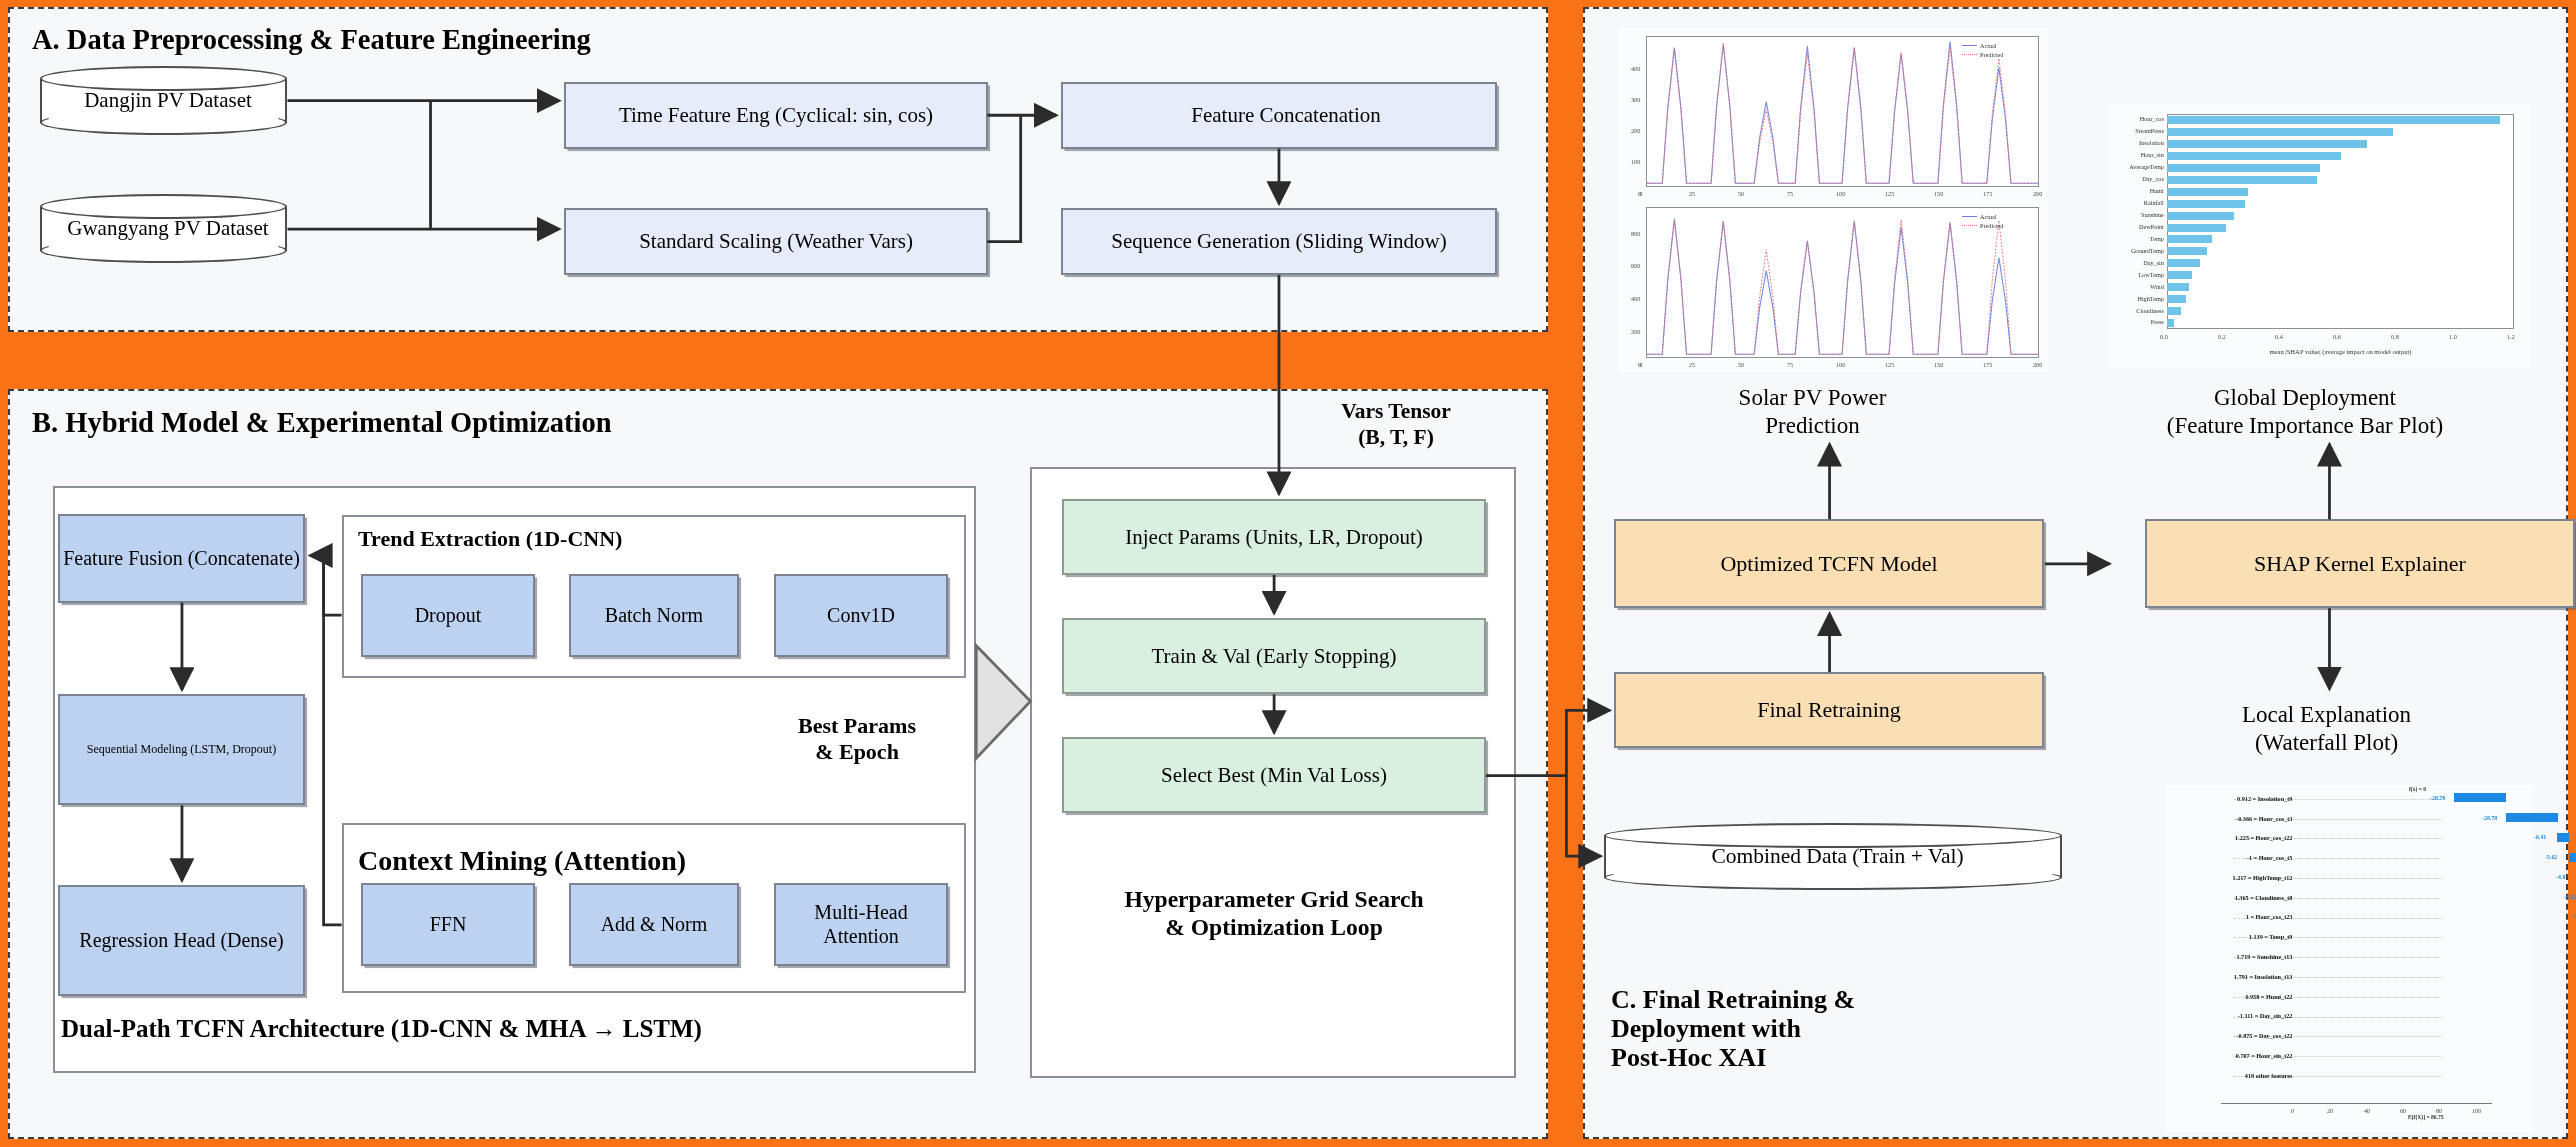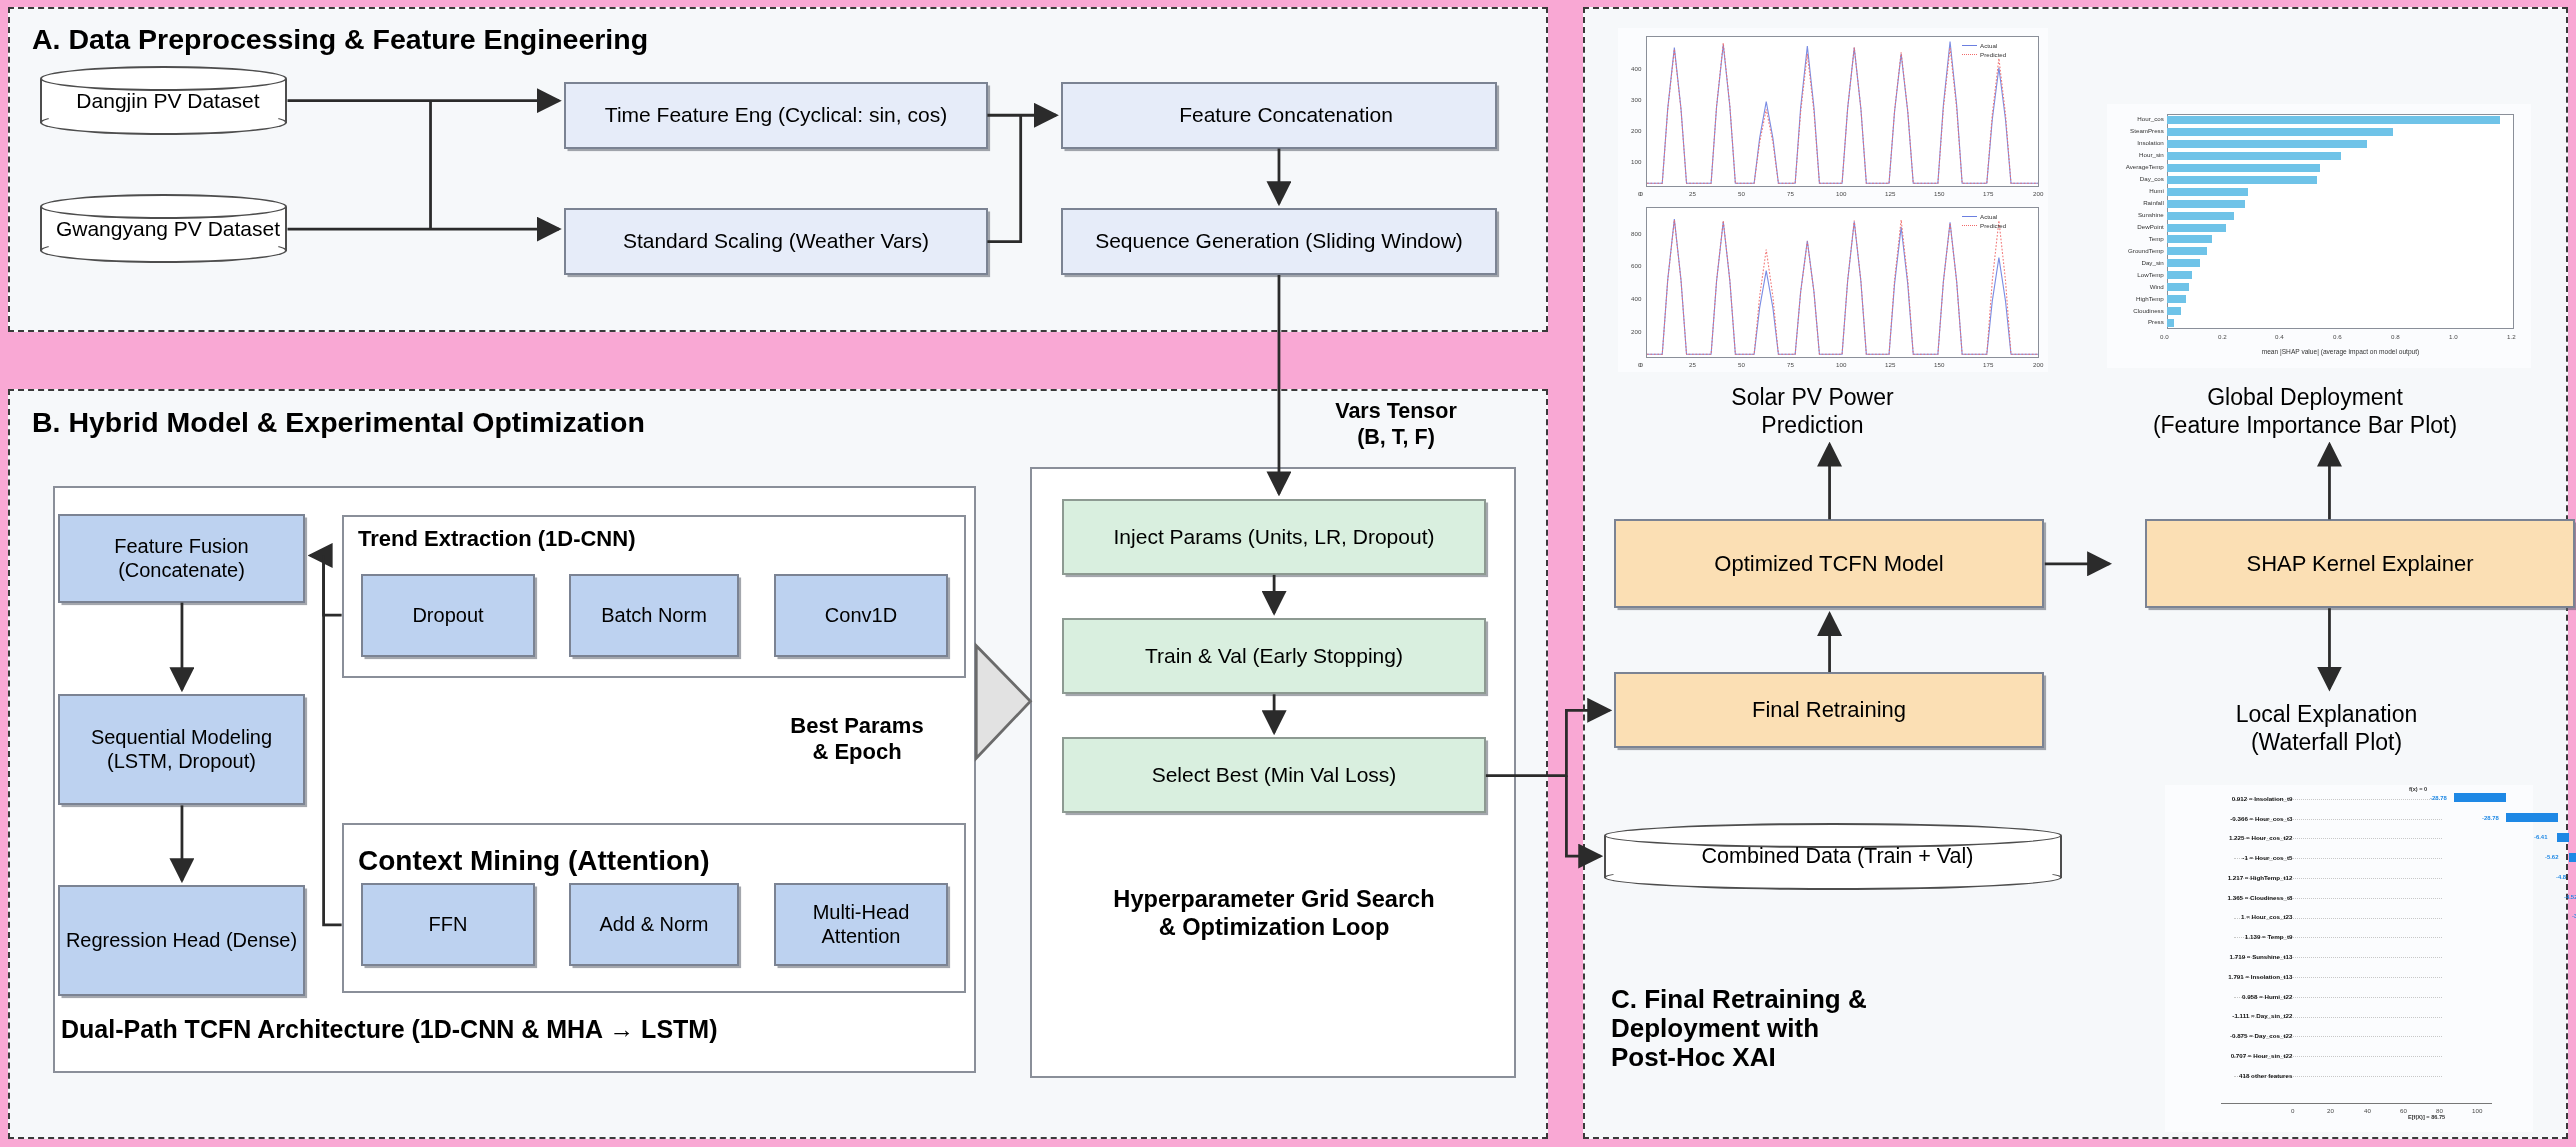--- a/index.html
+++ b/index.html
@@ -4,7 +4,7 @@
 <style>
   html,body{margin:0;padding:0;background:#ffffff;}
   body{font-family:"Liberation Sans", sans-serif;}
-  #root{position:relative;width:2576px;height:1147px;background:#f9a8d4;overflow:hidden;}
+  #root{position:relative;width:2576px;height:1147px;background:#f97316;overflow:hidden;font-family:Liberation Serif, serif;}
 
   .panel{position:absolute;background:#f6f8fa;border:2.8px dashed #3a3a3a;box-sizing:border-box;}
   .panel-title{position:absolute;font-weight:bold;color:#000;white-space:pre-line;line-height:1.12;}

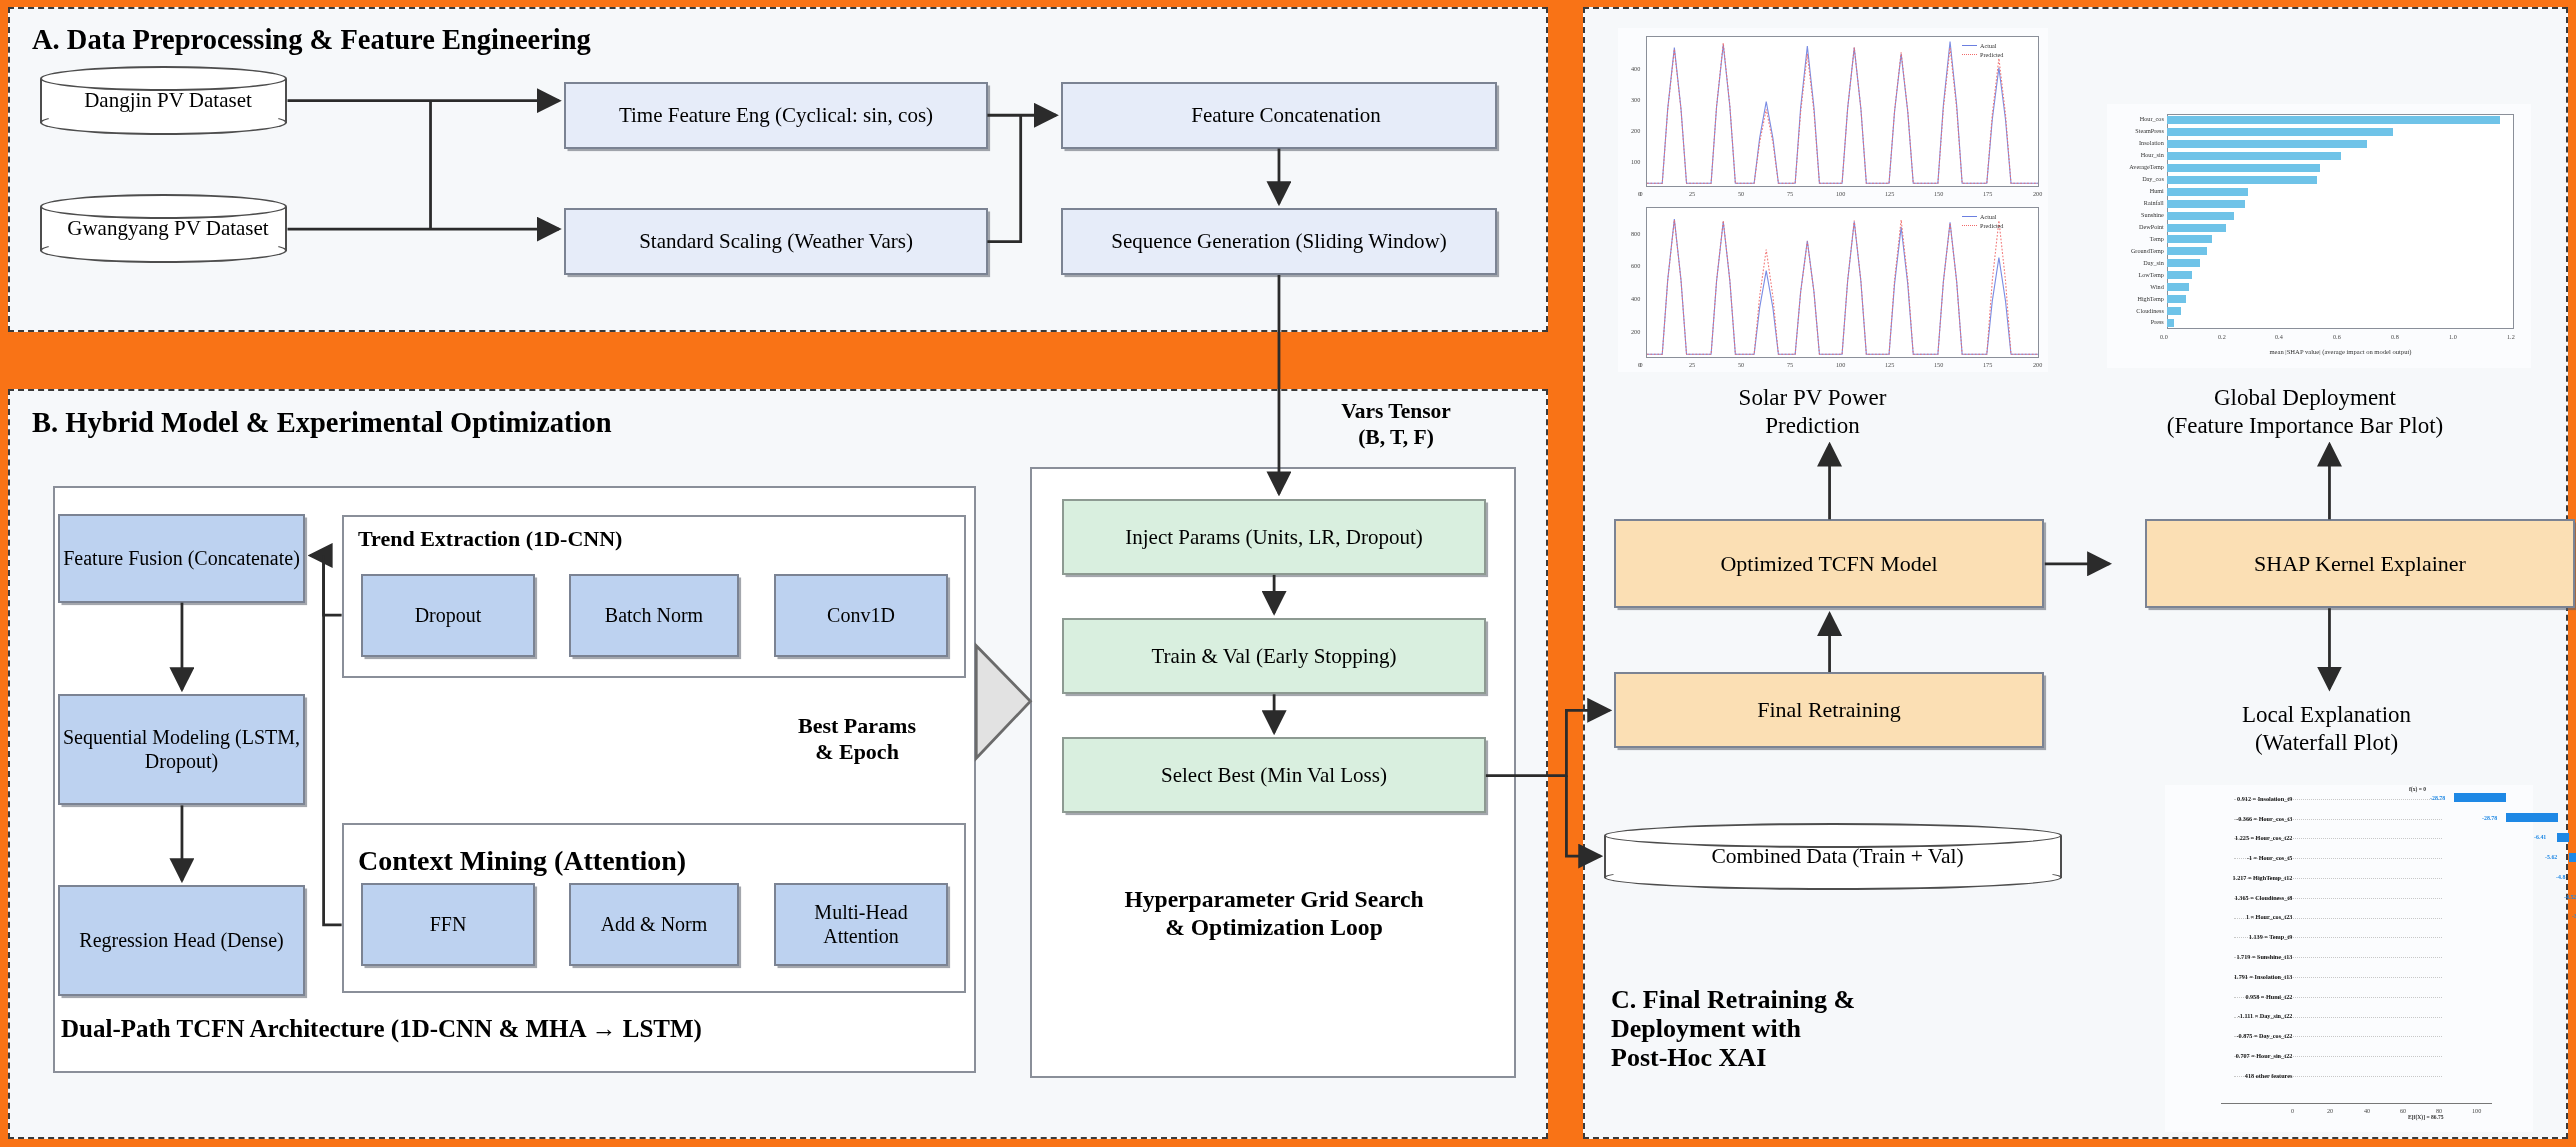--- a/index.html
+++ b/index.html
@@ -91,7 +91,7 @@
 
   <div class="pbox blue-md" style="left:58px;top:514px;width:247px;height:89px;font-size:20px;">Feature Fusion
 (Concatenate)</div>
-  <div class="pbox blue-md" style="left:58px;top:694px;width:247px;height:111px;font-size:20px;">Sequential
+  <div class="pbox blue-md" style="left:58px;top:694px;width:247px;height:111px;font-size:12px;">Sequential
 Modeling
 (LSTM, Dropout)</div>
   <div class="pbox blue-md" style="left:58px;top:885px;width:247px;height:111px;font-size:20px;">Regression

